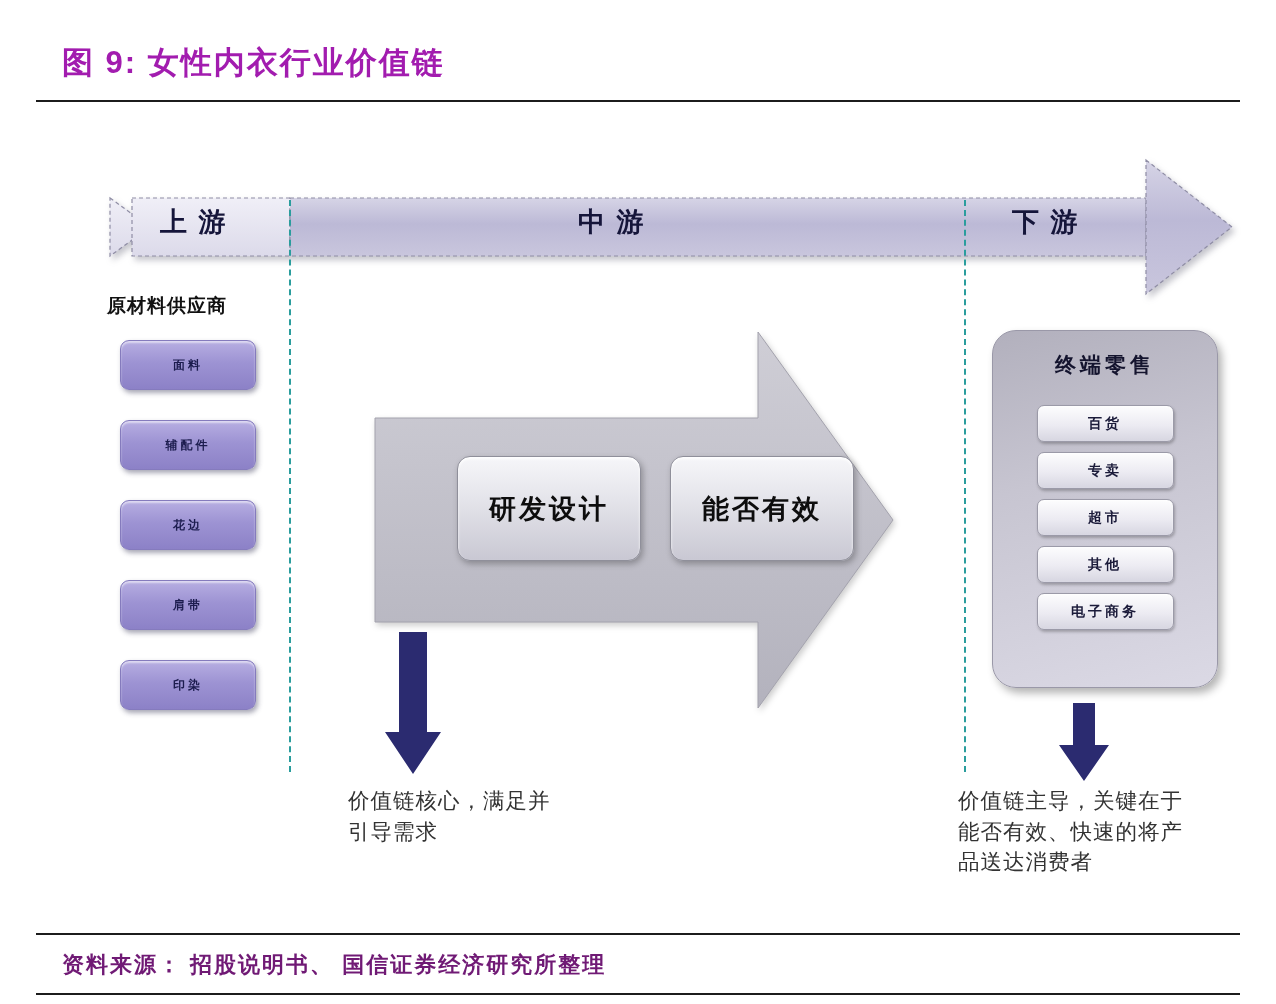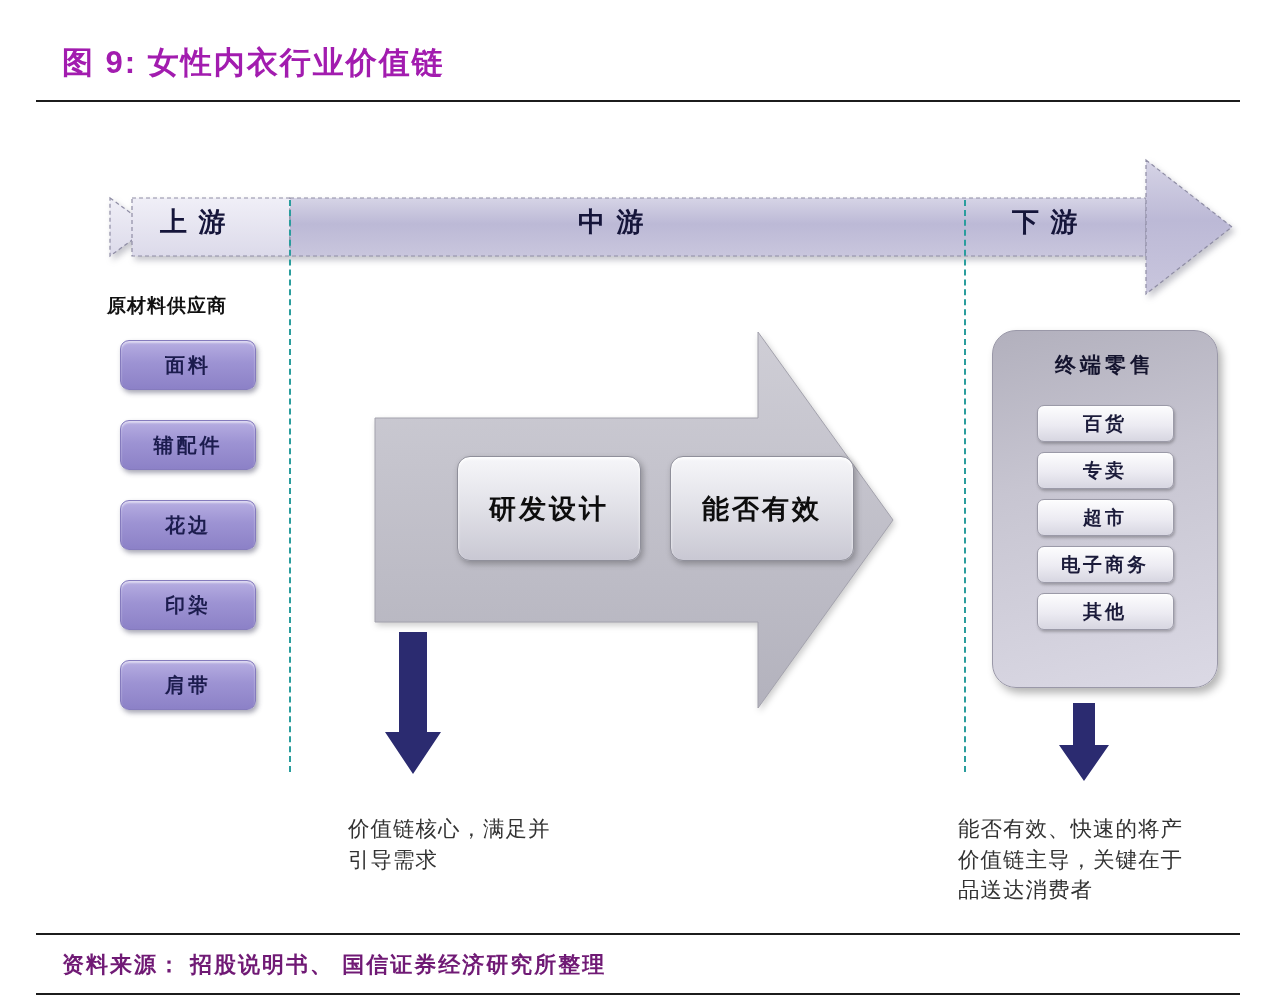--- a/index.html
+++ b/index.html
@@ -43,7 +43,7 @@
     background:linear-gradient(180deg,#b7aee2 0%,#9d93d3 45%,#8c81c7 100%);
     box-shadow:2px 3px 5px rgba(60,60,90,0.45), inset 0 2px 2px rgba(255,255,255,0.55);
     display:flex;align-items:center;justify-content:center;
-    font-size:20px;font-weight:bold;color:#1c1c4e;letter-spacing:3px;
+    font-size:12px;font-weight:bold;color:#1c1c4e;letter-spacing:3px;
   }
 
   .mid-header{

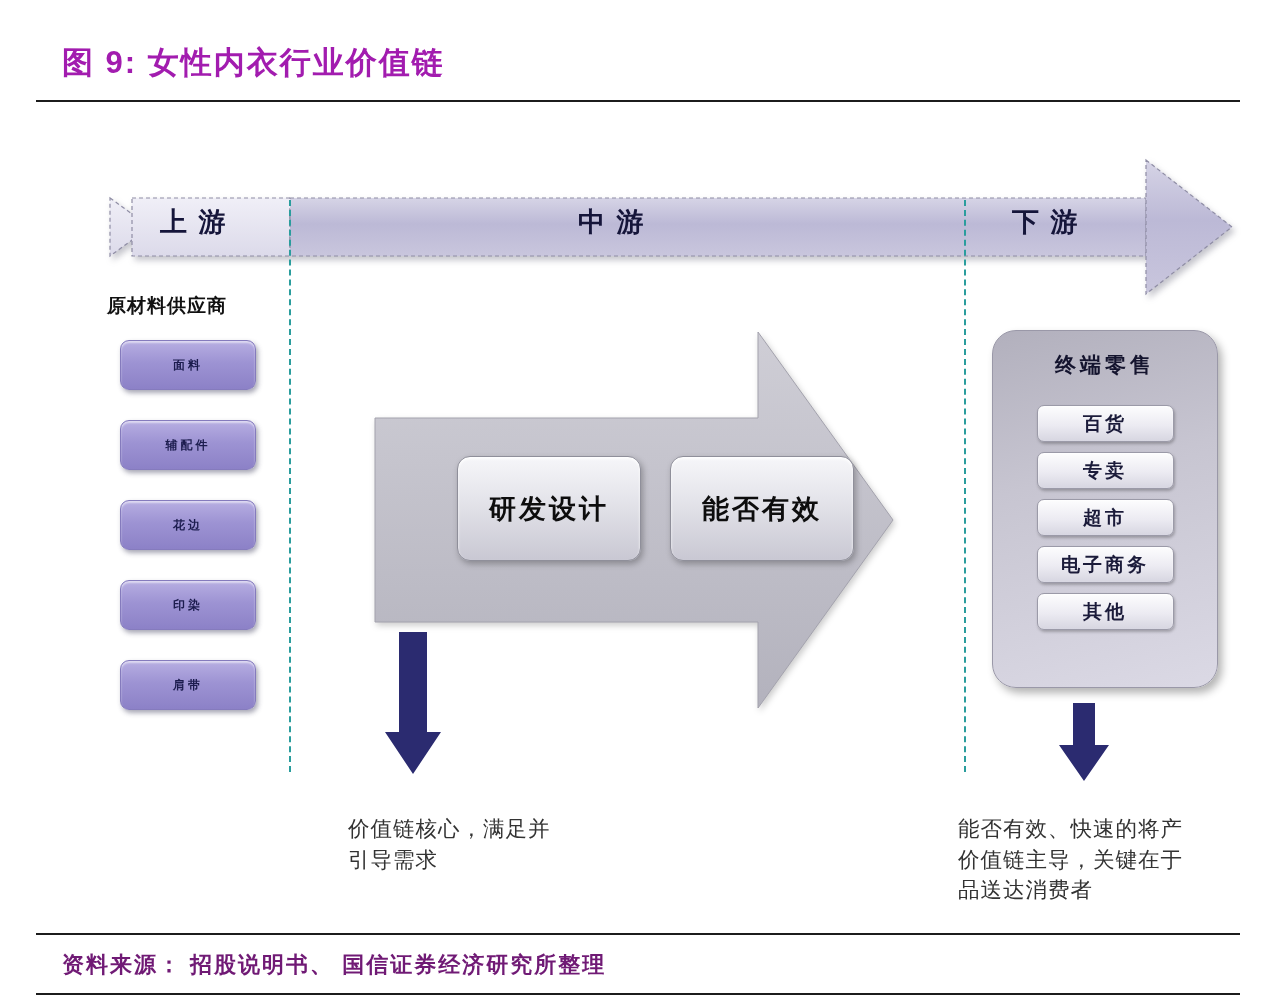--- a/index.html
+++ b/index.html
@@ -86,7 +86,7 @@
     background:linear-gradient(180deg,#fdfdfe 0%,#ecebf2 55%,#d7d6e1 100%);
     box-shadow:1px 2px 3px rgba(0,0,0,0.25), inset 0 1px 2px rgba(255,255,255,0.9);
     display:flex;align-items:center;justify-content:center;
-    font-size:19px;font-weight:bold;color:#1b1b3a;letter-spacing:3px;
+    font-size:14px;font-weight:bold;color:#1b1b3a;letter-spacing:3px;
   }
 
   .source{

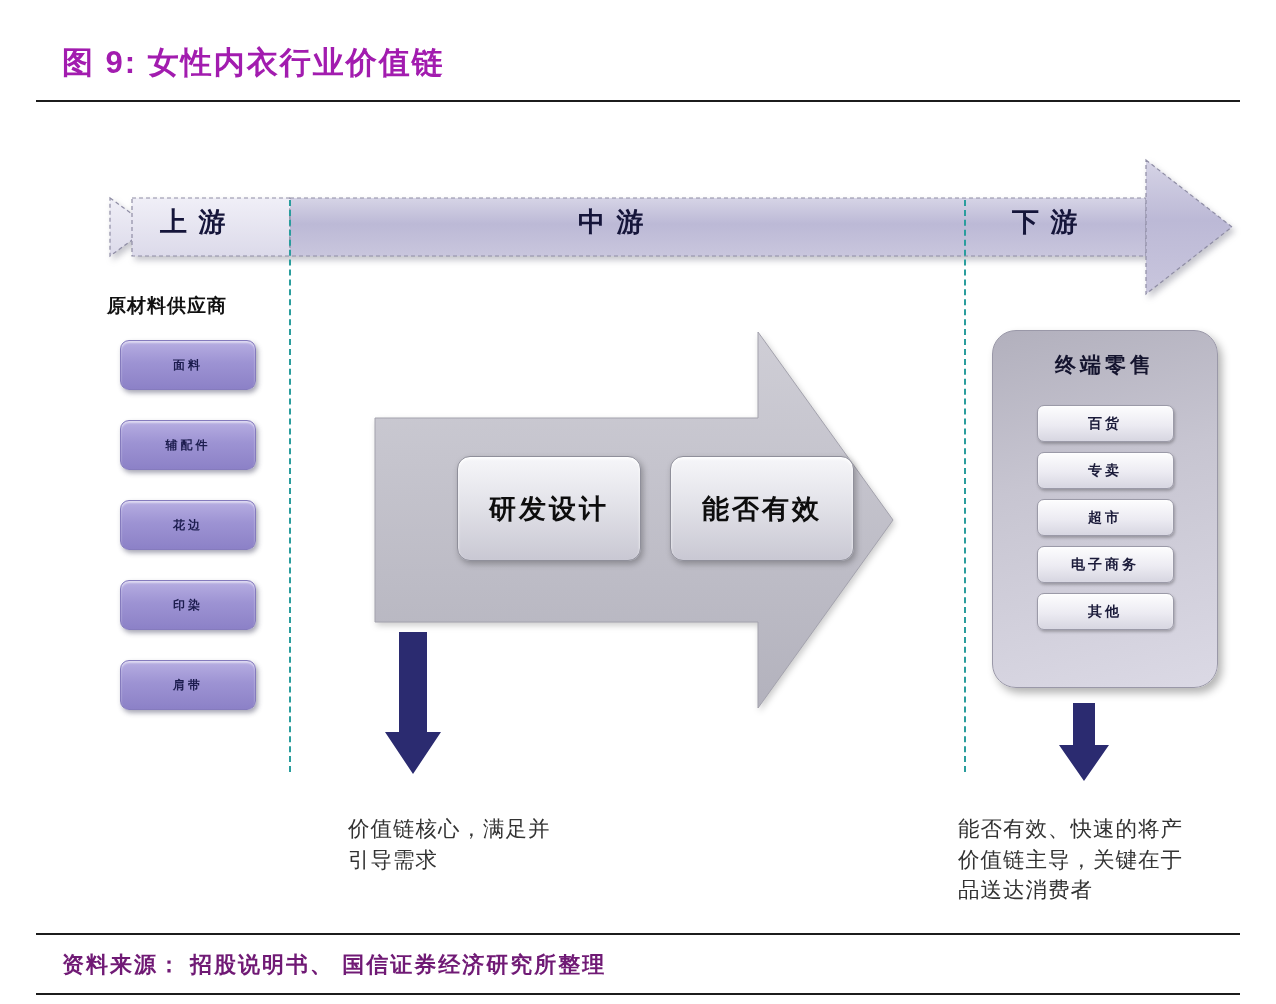--- a/index.html
+++ b/index.html
@@ -166,8 +166,8 @@
       <div class="chan-btn">百货</div>
       <div class="chan-btn">专卖</div>
       <div class="chan-btn">超市</div>
+      <div class="chan-btn">其他</div>
       <div class="chan-btn">电子商务</div>
-      <div class="chan-btn">其他</div>
     </div>
   </div>
 

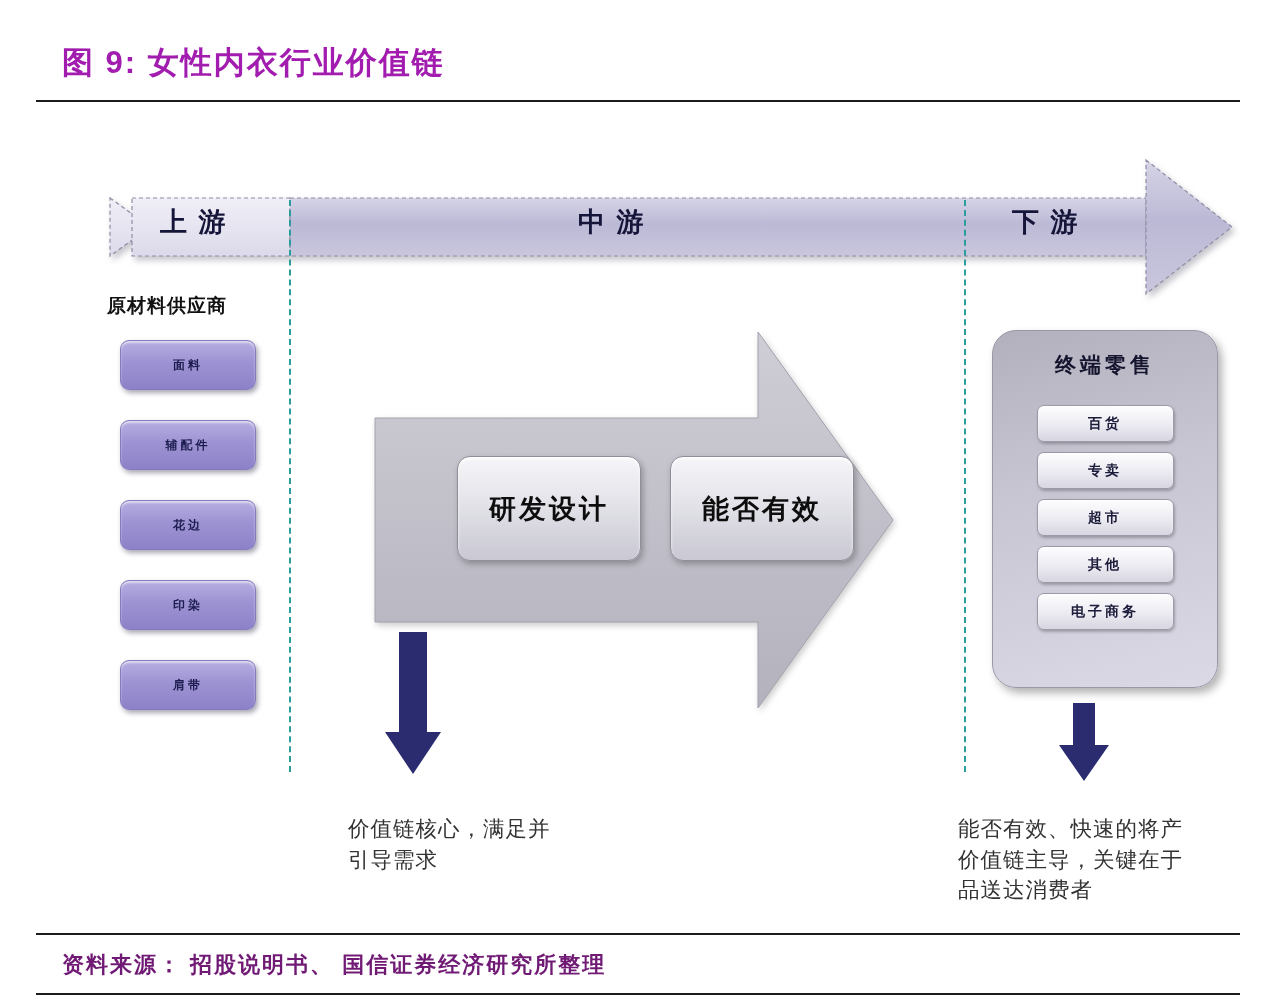--- a/index.html
+++ b/index.html
@@ -133,8 +133,8 @@
     <div class="up-btn">面料</div>
     <div class="up-btn">辅配件</div>
     <div class="up-btn">花边</div>
+    <div class="up-btn">肩带</div>
     <div class="up-btn">印染</div>
-    <div class="up-btn">肩带</div>
   </div>
 
 

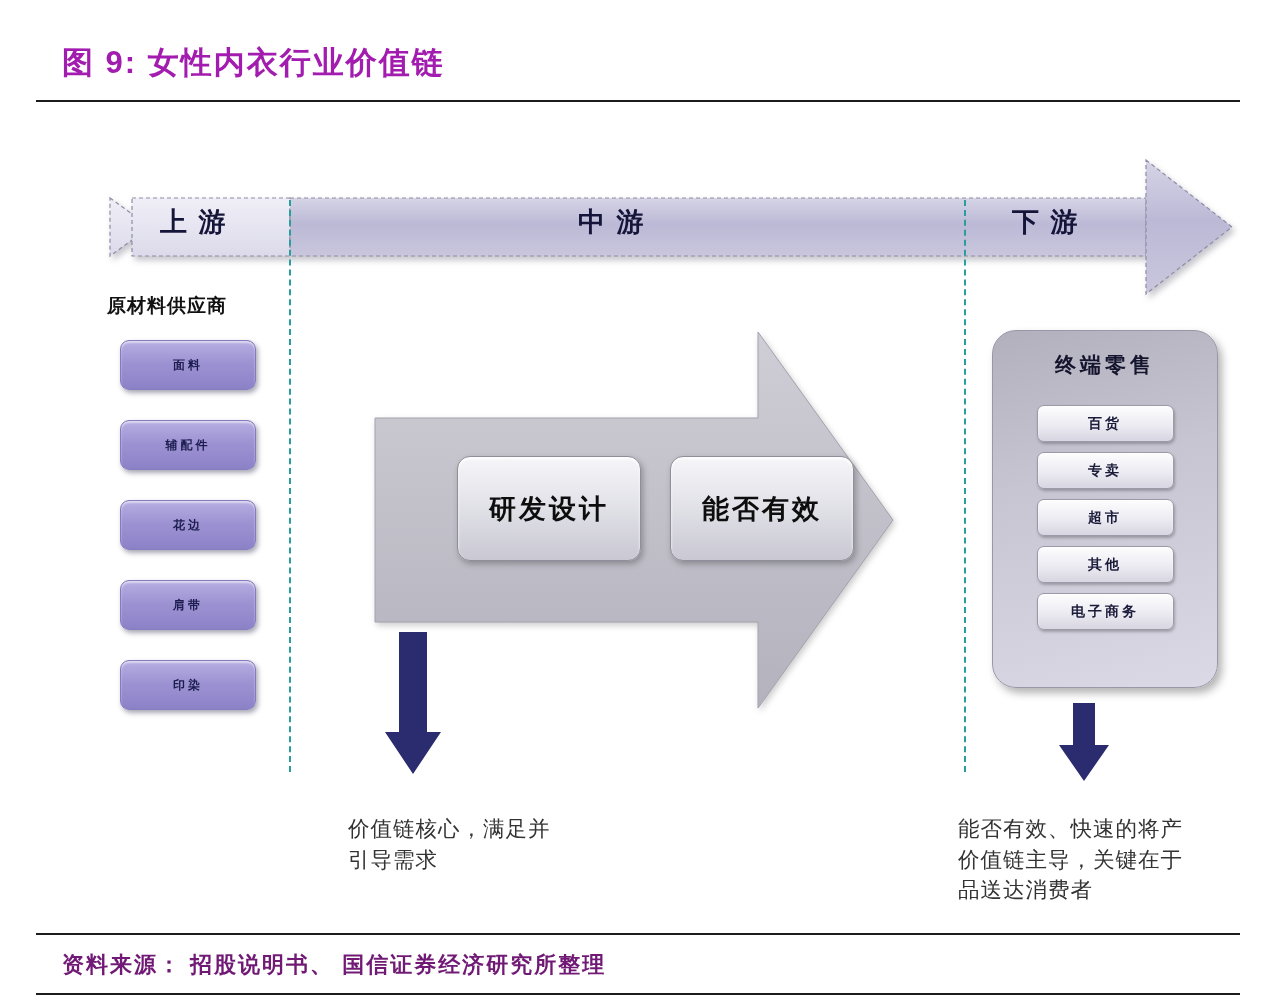--- a/index.html
+++ b/index.html
@@ -66,7 +66,7 @@
   .mid-down{left:385px;top:632px;}
   .right-down{left:1056px;top:703px;}
 
-  .note{position:absolute;font-size:21.5px;color:#333;line-height:1.42;letter-spacing:1px;margin-top:28px;}
+  .note{position:absolute;font-size:21.5px;color:#333;line-height:1.42;letter-spacing:1px;}
   .mid-note{left:348px;top:786px;width:300px;}
   .right-note{left:958px;top:786px;width:272px;}
 

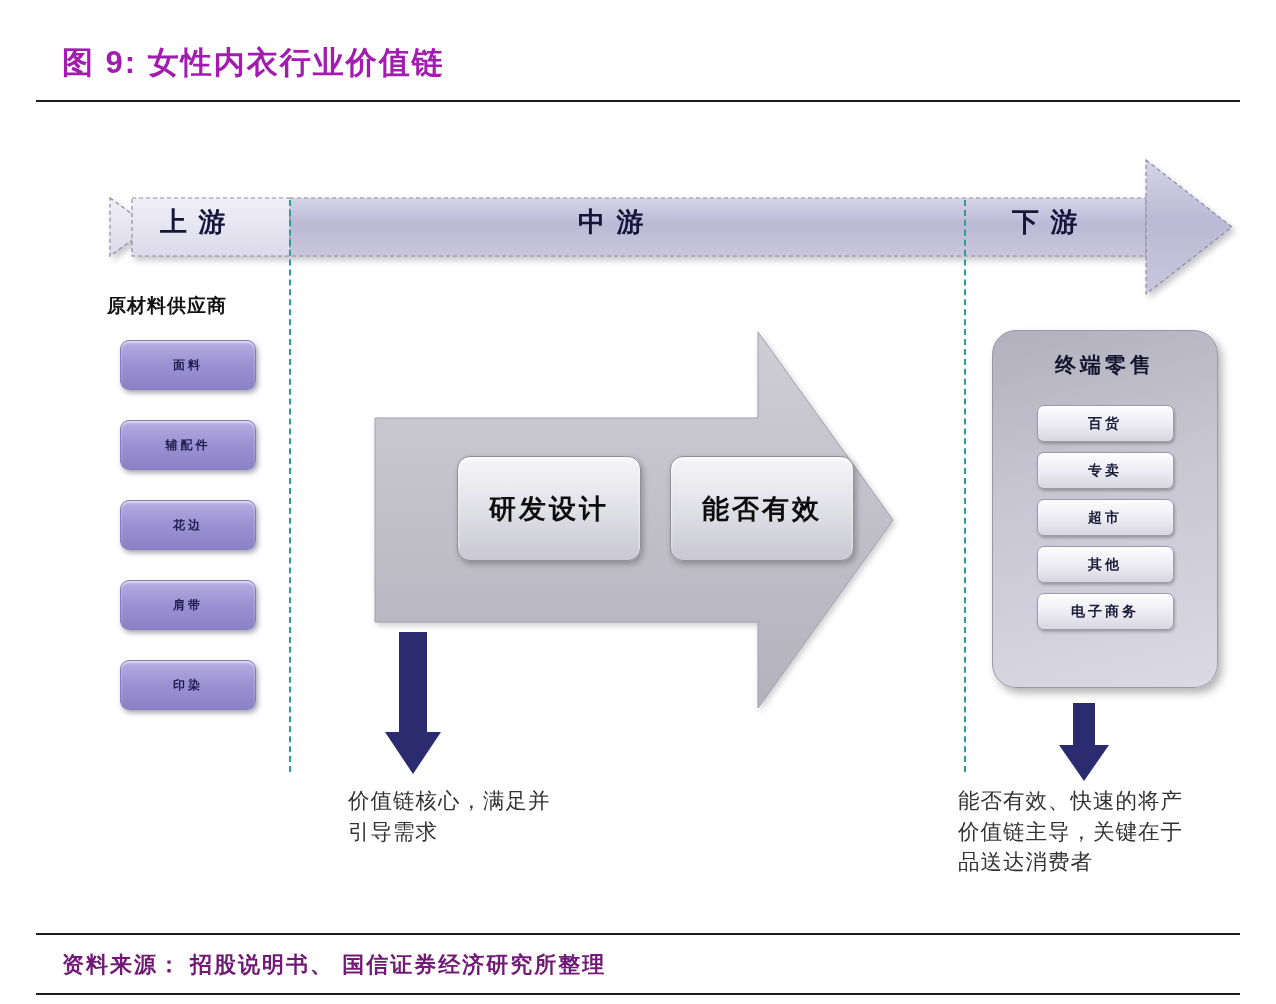--- a/index.html
+++ b/index.html
@@ -176,8 +176,8 @@
   </svg>
 
   <div class="note right-note">
+    <div>价值链主导，关键在于</div>
     <div>能否有效、快速的将产</div>
-    <div>价值链主导，关键在于</div>
     <div>品送达消费者</div>
   </div>
 

